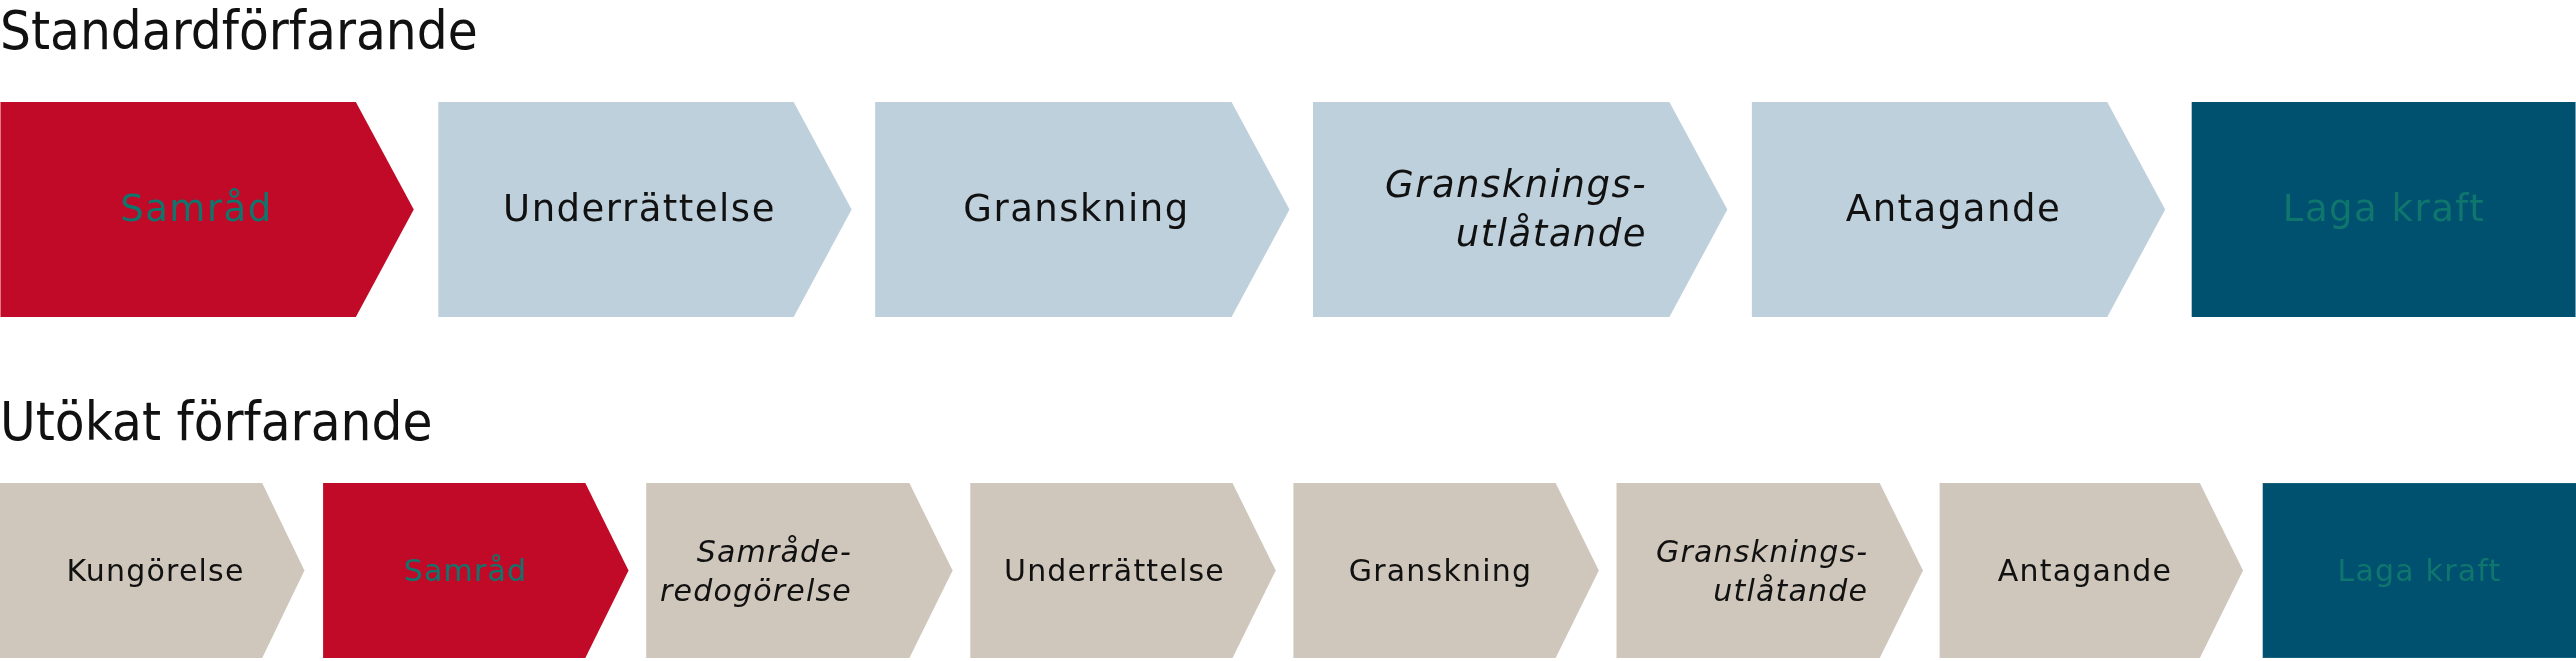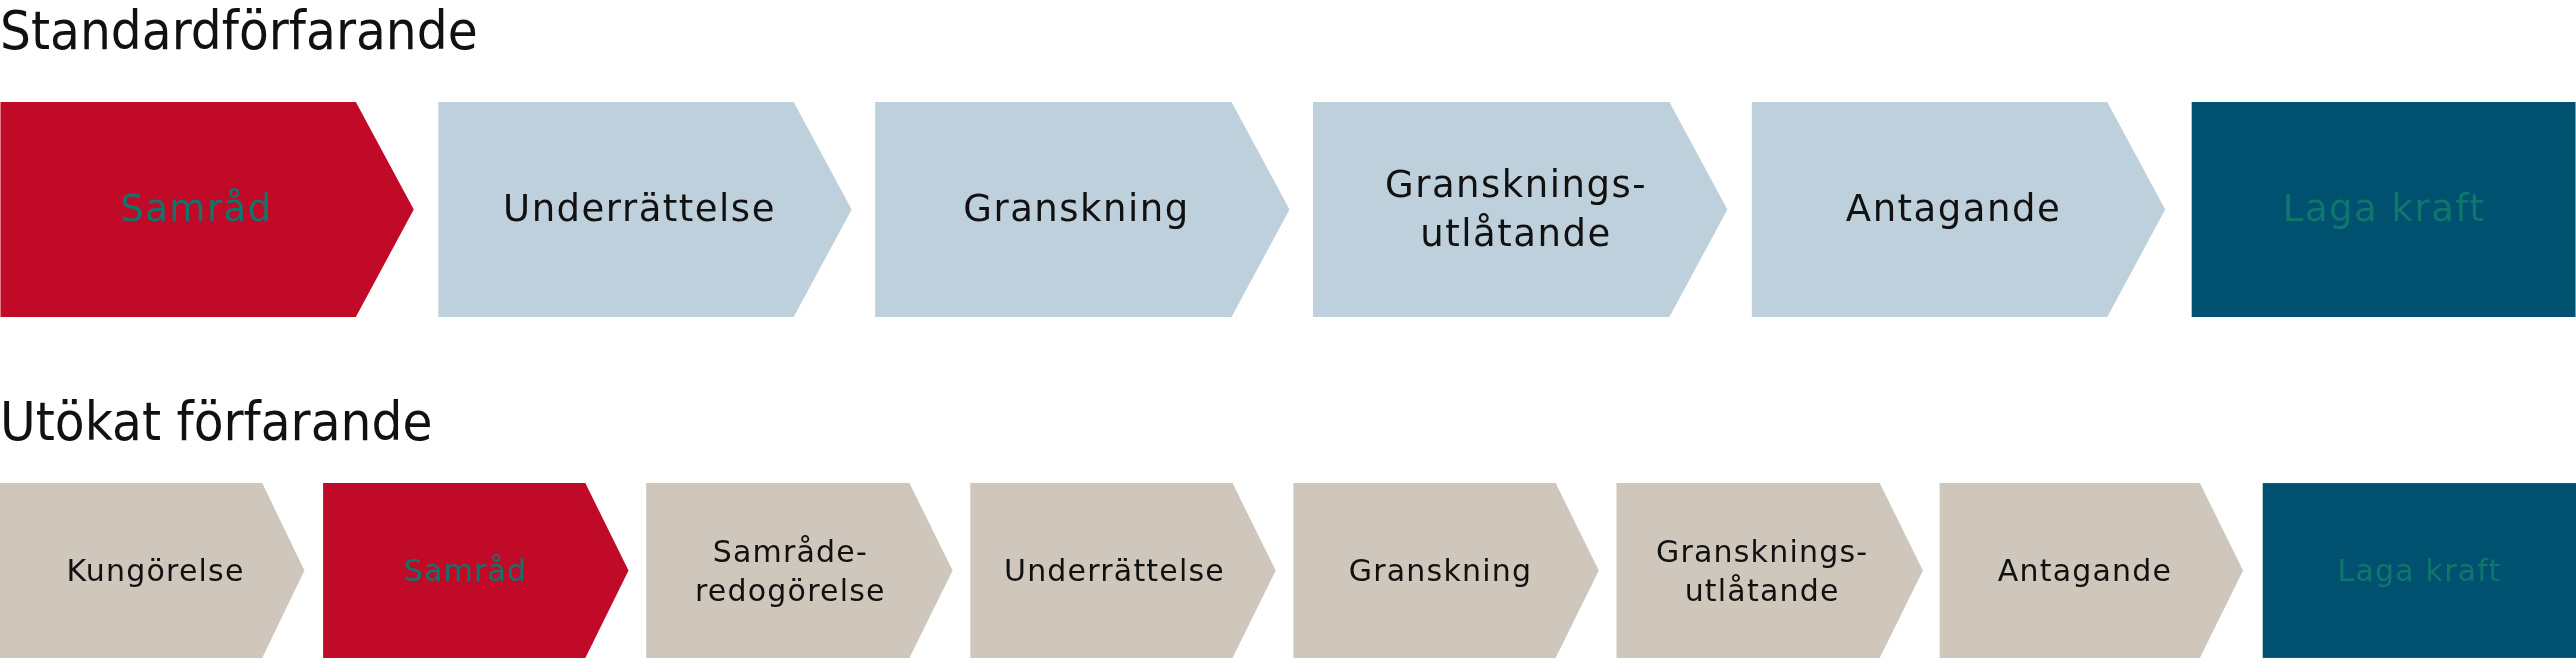--- a/index.html
+++ b/index.html
@@ -10,7 +10,7 @@
   .row { position:absolute; left:0; width:2576px; }
   .step { position:absolute; top:0; display:flex; align-items:center; justify-content:center; box-sizing:border-box; }
   .step .lbl { white-space:pre-line; text-align:center; line-height:1.3; }
-  .step.left .lbl { text-align:center; }
+  .step.left .lbl { text-align:right;font-style:italic; }
   .top .step { height:215px; }
   .top .lbl { font-size:37px; letter-spacing:1.5px; }
   .bot .step { height:175px; }

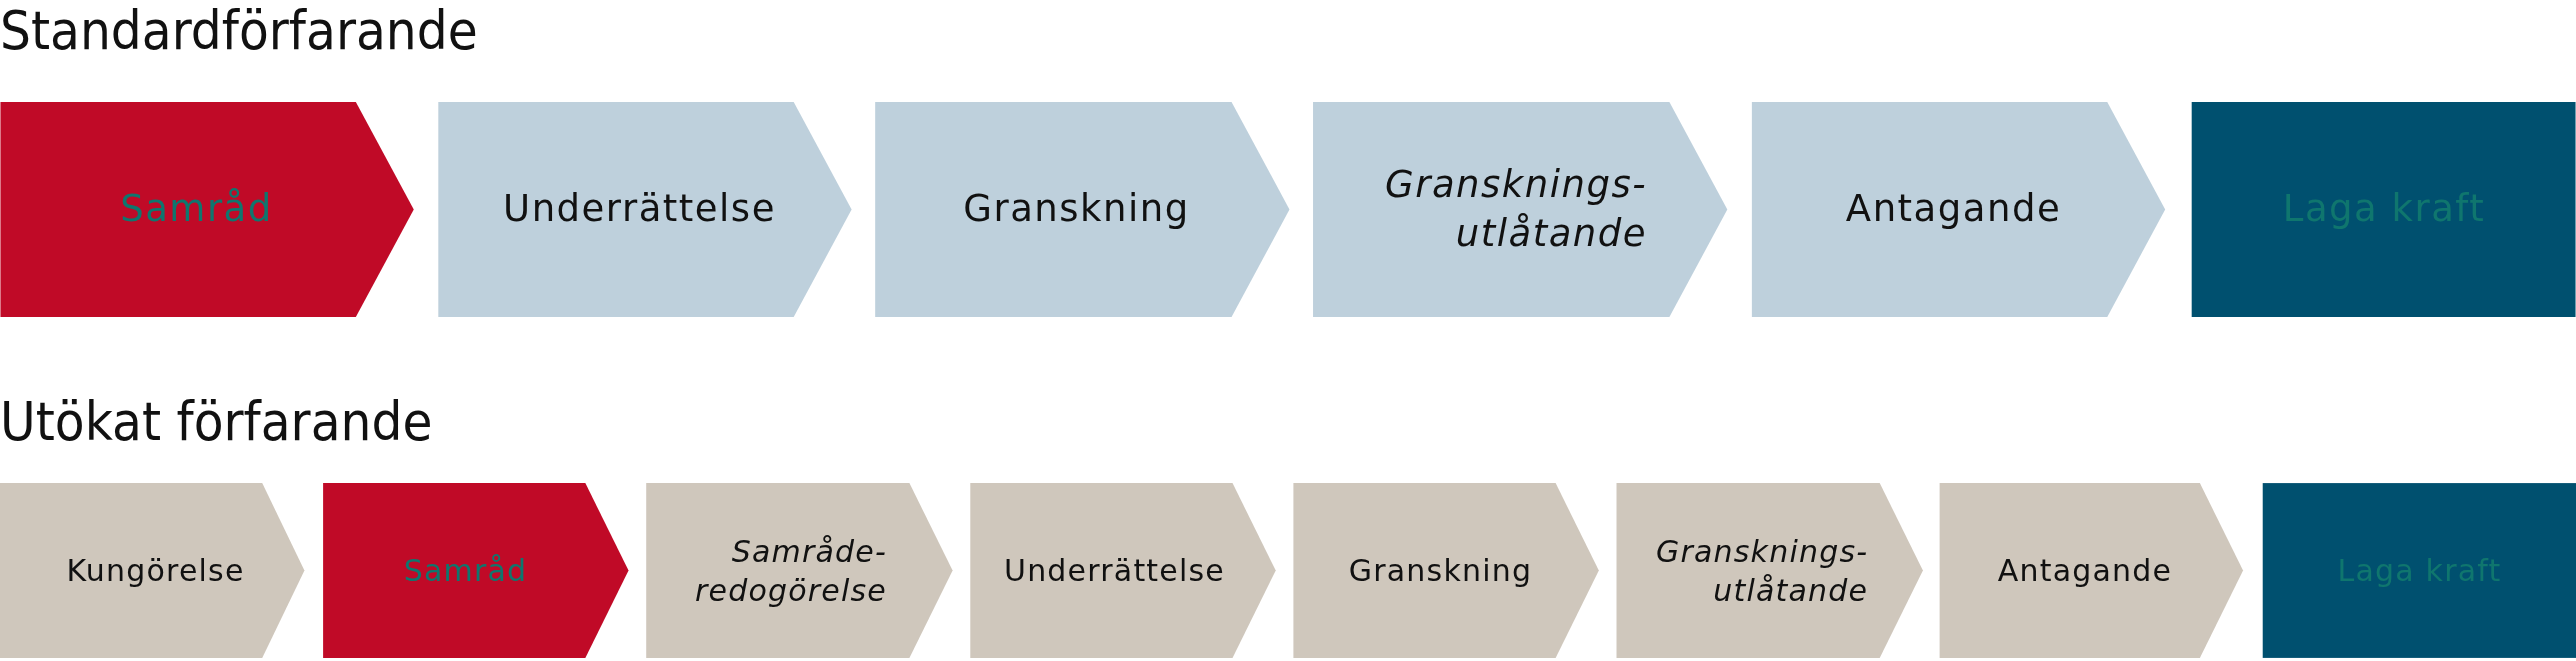--- a/index.html
+++ b/index.html
@@ -72,7 +72,7 @@
   <div class="step active" style="left:323px;width:285px;">
     <span class="lbl">Samråd</span>
   </div>
-  <div class="step inactive left" style="left:695px;width:246px;justify-content:flex-start;">
+  <div class="step inactive left" style="left:660px;width:246px;justify-content:flex-start;">
     <span class="lbl">Samråde-
 redogörelse</span>
   </div>

